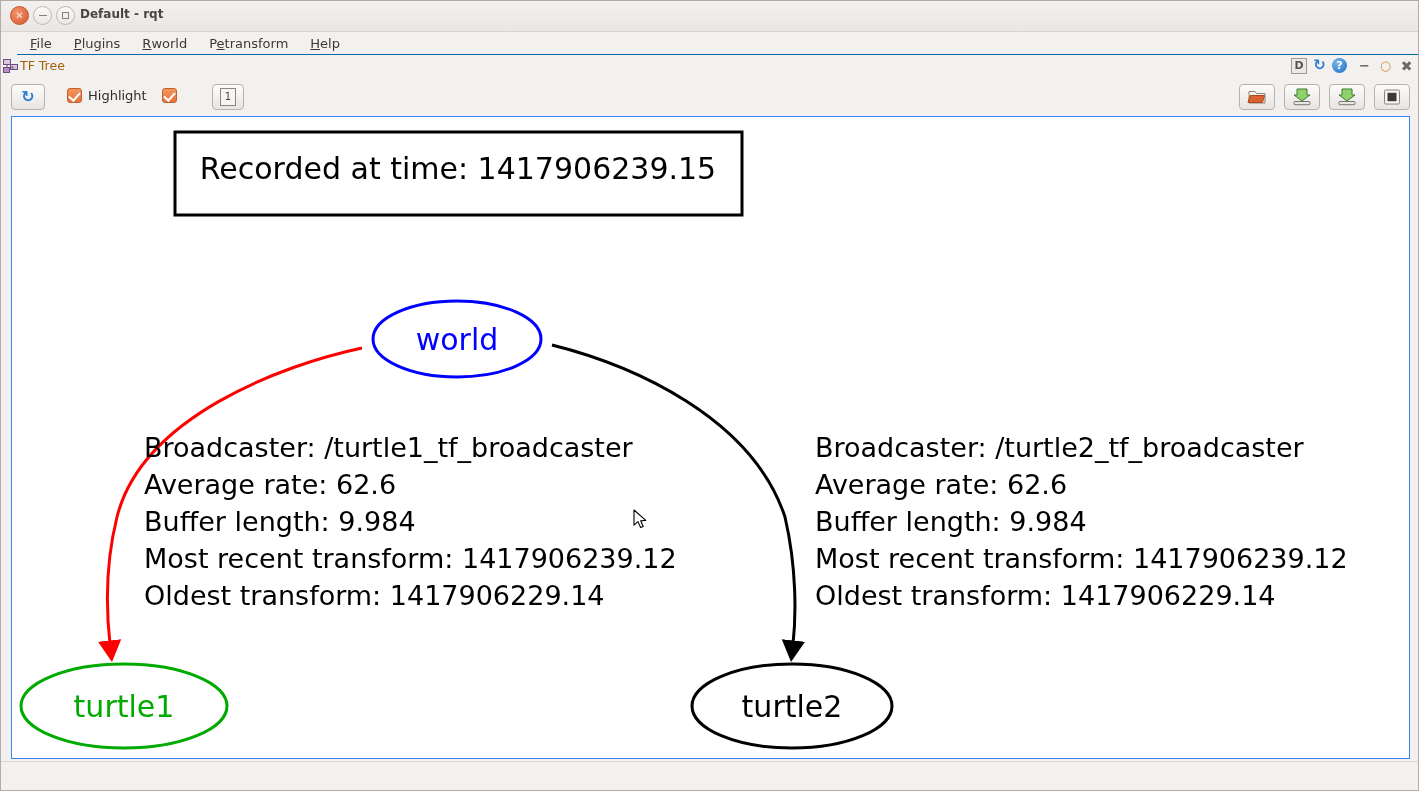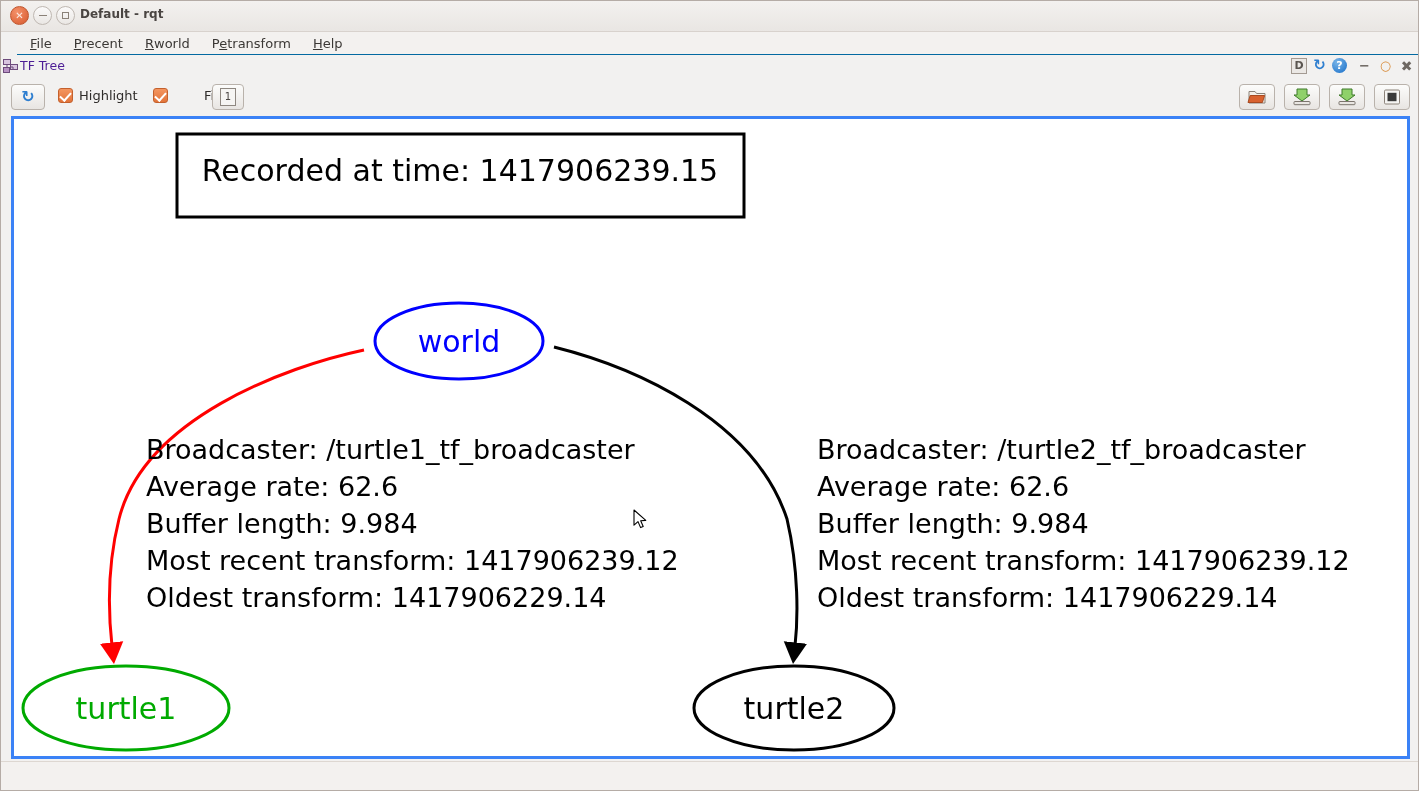--- a/index.html
+++ b/index.html
@@ -310,7 +310,7 @@
 
   <div class="menubar">
     <div class="menu-item"><u>F</u><span>ile</span></div>
-    <div class="menu-item"><u>P</u><span>recent</span></div>
+    <div class="menu-item"><u>P</u><span>lugins</span></div>
     <div class="menu-item"><u>R</u><span>world</span></div>
     <div class="menu-item">P<u>e</u><span>transform</span></div>
     <div class="menu-item"><u>H</u><span>elp</span></div>

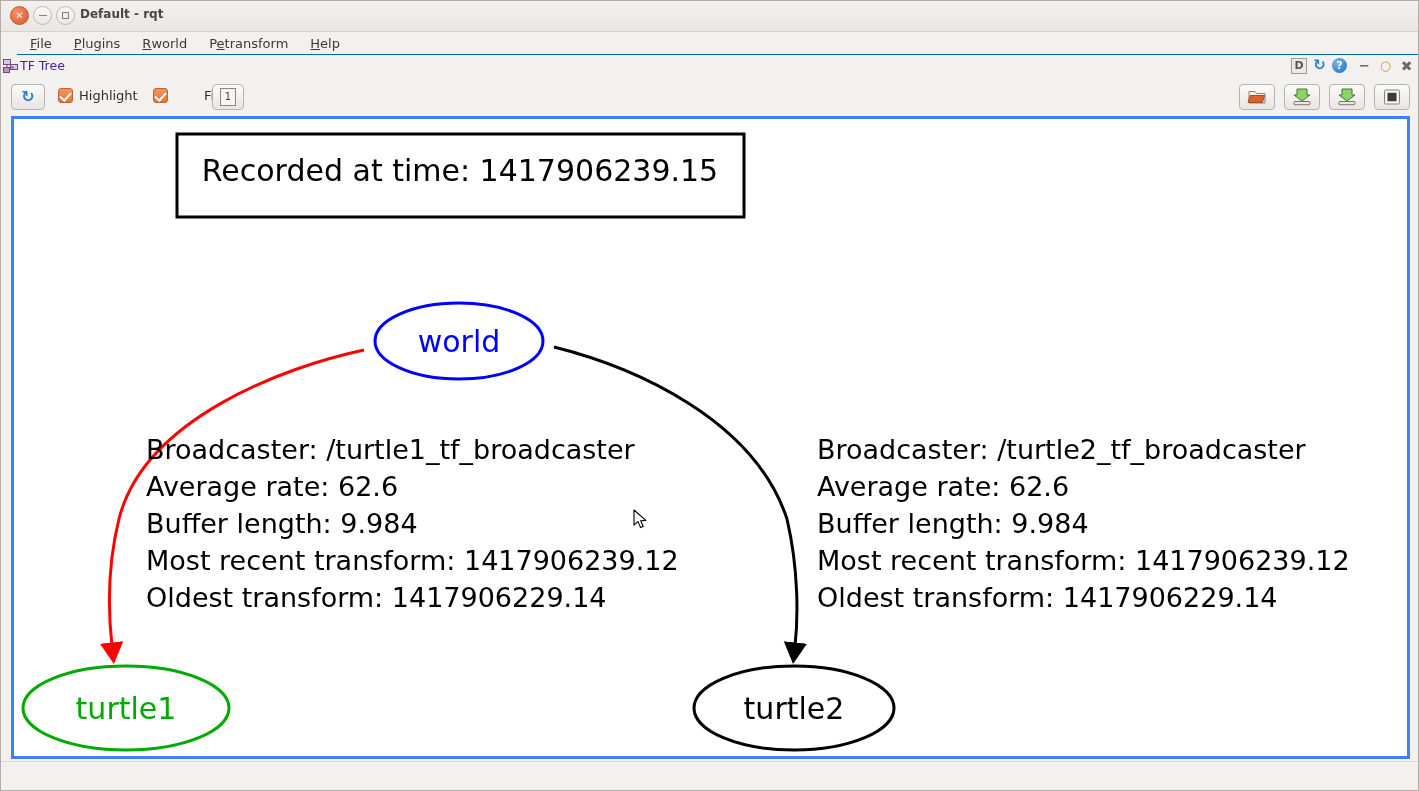--- a/index.html
+++ b/index.html
@@ -111,7 +111,7 @@
     position: absolute;
     left: 19px; top: 2px;
     font-size: 12.5px;
-    color: #4c1d95;
+    color: #a16207;
     white-space: nowrap;
   }
   .panel-icon {

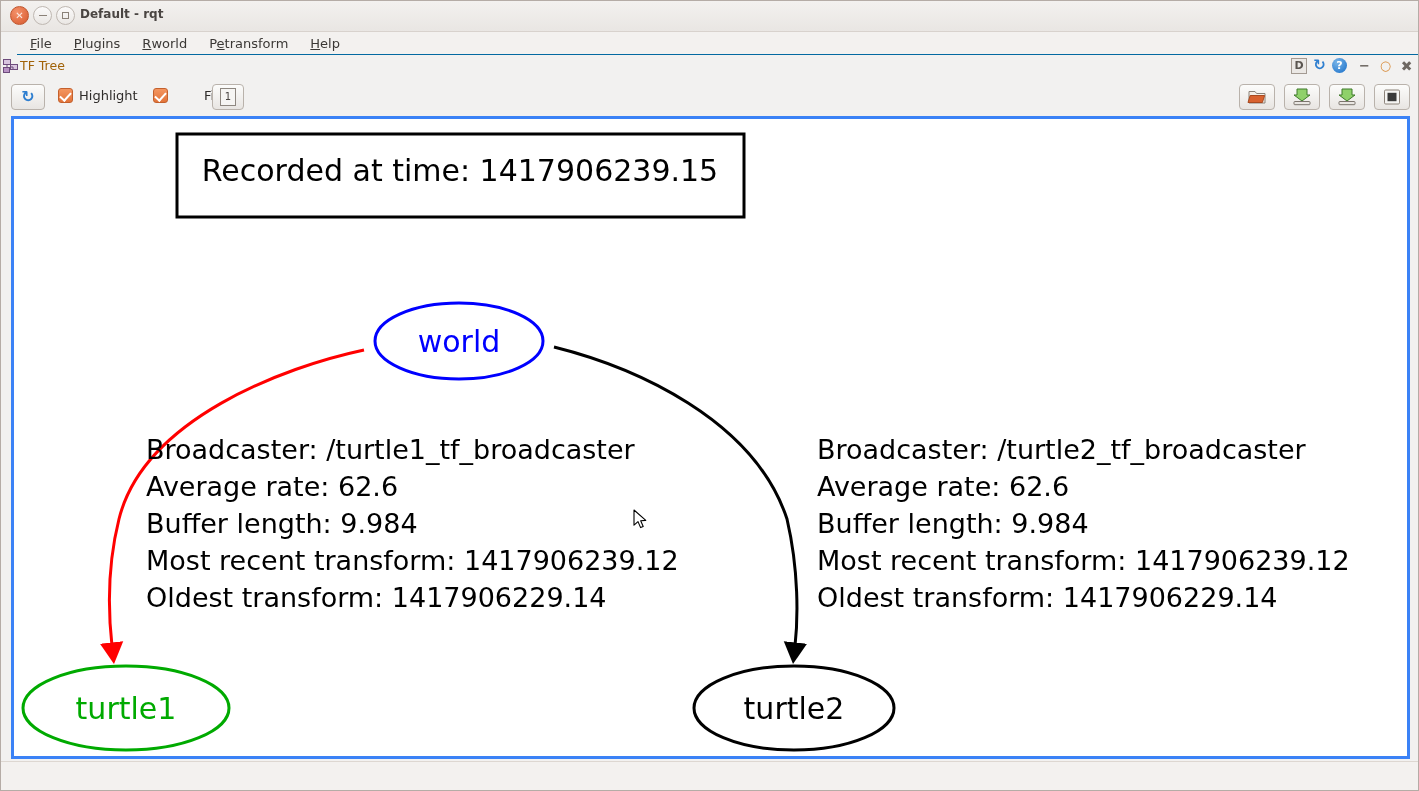--- a/index.html
+++ b/index.html
@@ -183,6 +183,7 @@
     align-items: center;
     gap: 6px;
     cursor: default;
+    margin-left: 9px;
   }
   .chk {
     width: 15px; height: 15px;

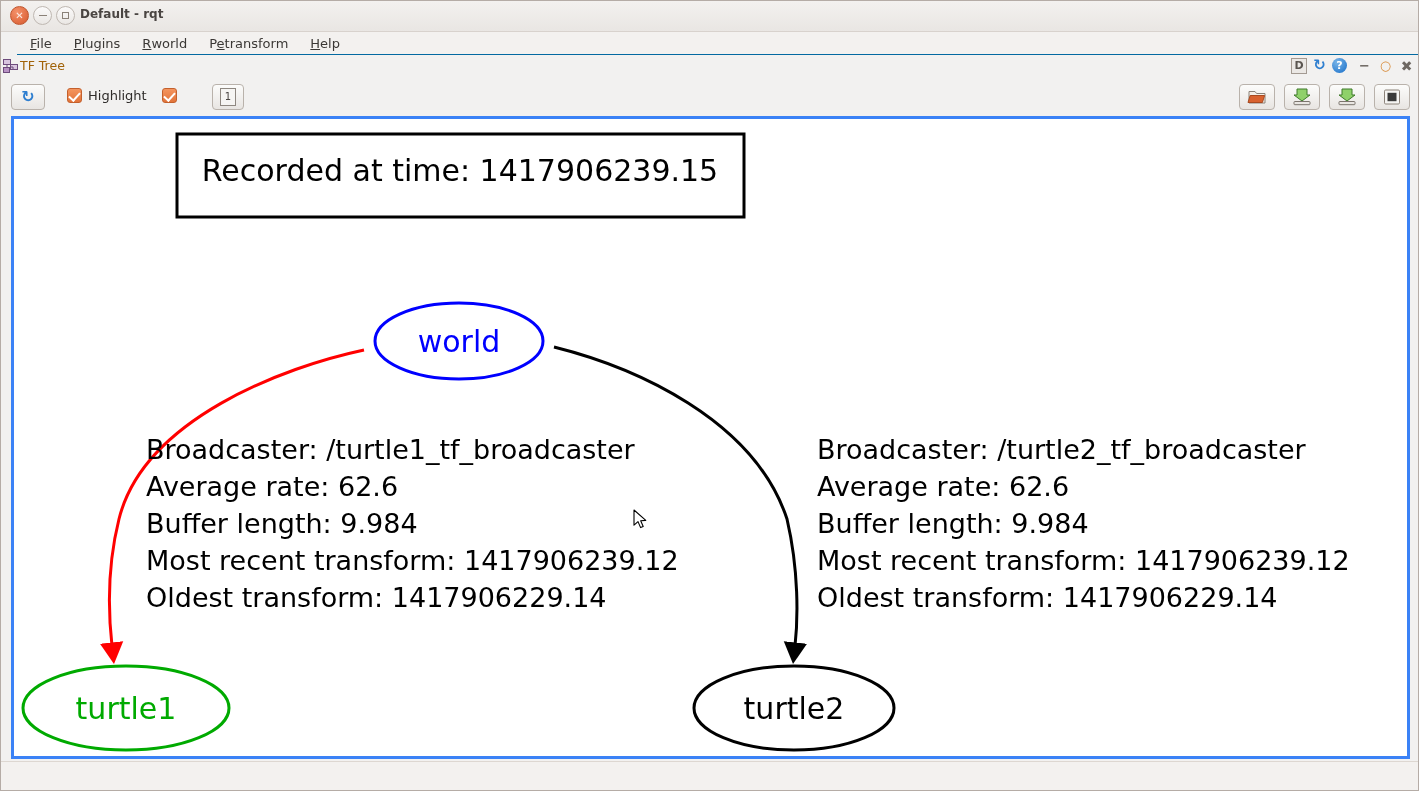--- a/index.html
+++ b/index.html
@@ -251,7 +251,7 @@
     width: 1399px;
     height: 643px;
     background: #ffffff;
-    border: 3px solid #3b82f6;
+    border: 1px solid #3b82f6;
     box-sizing: border-box;
     overflow: hidden;
   }

